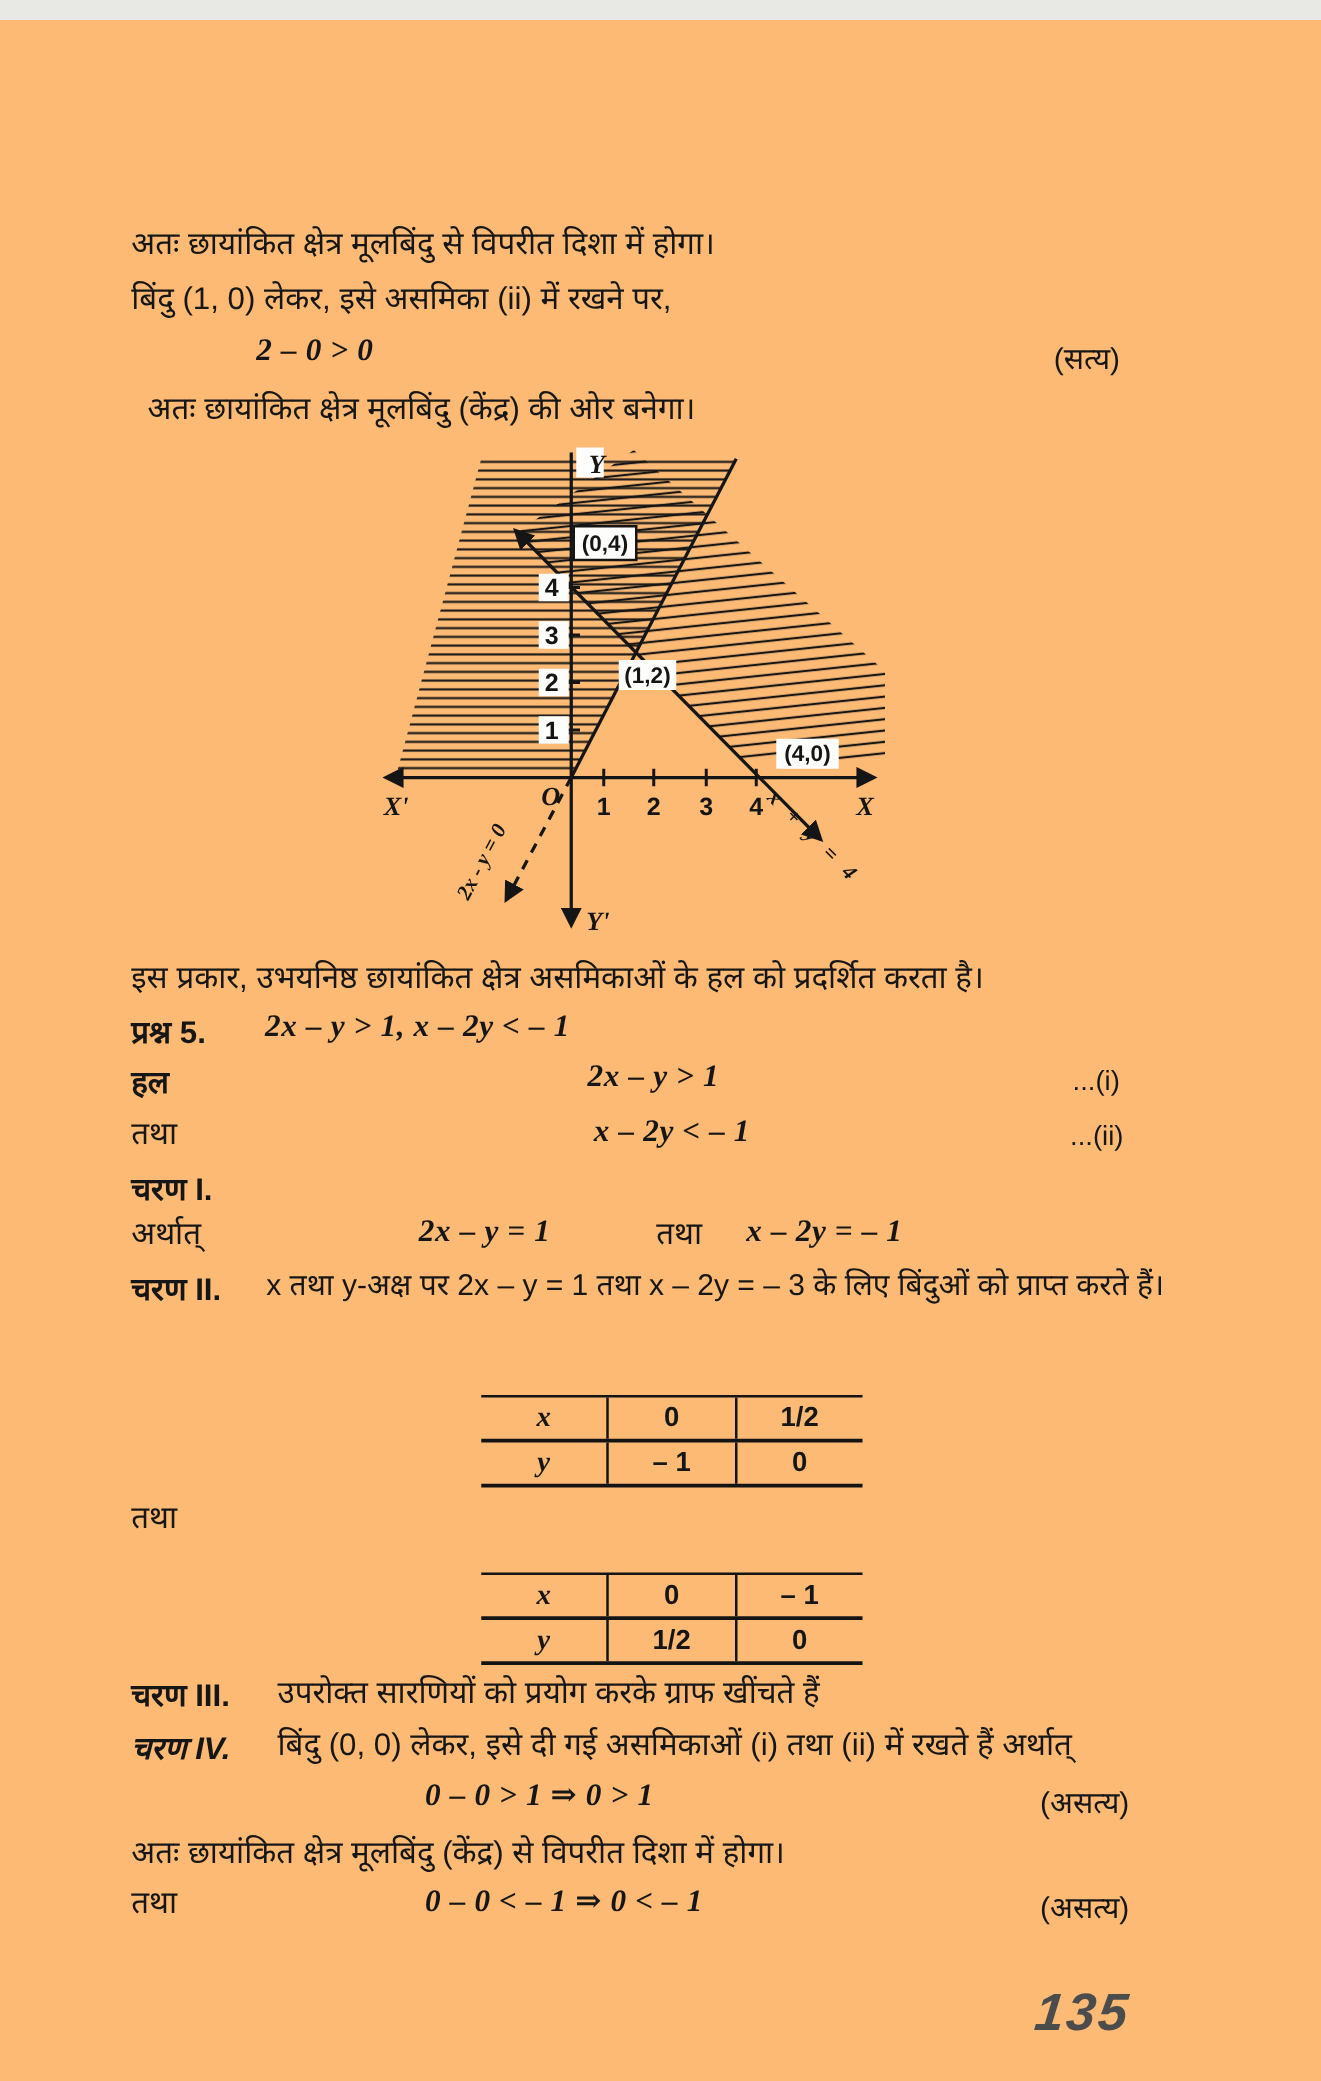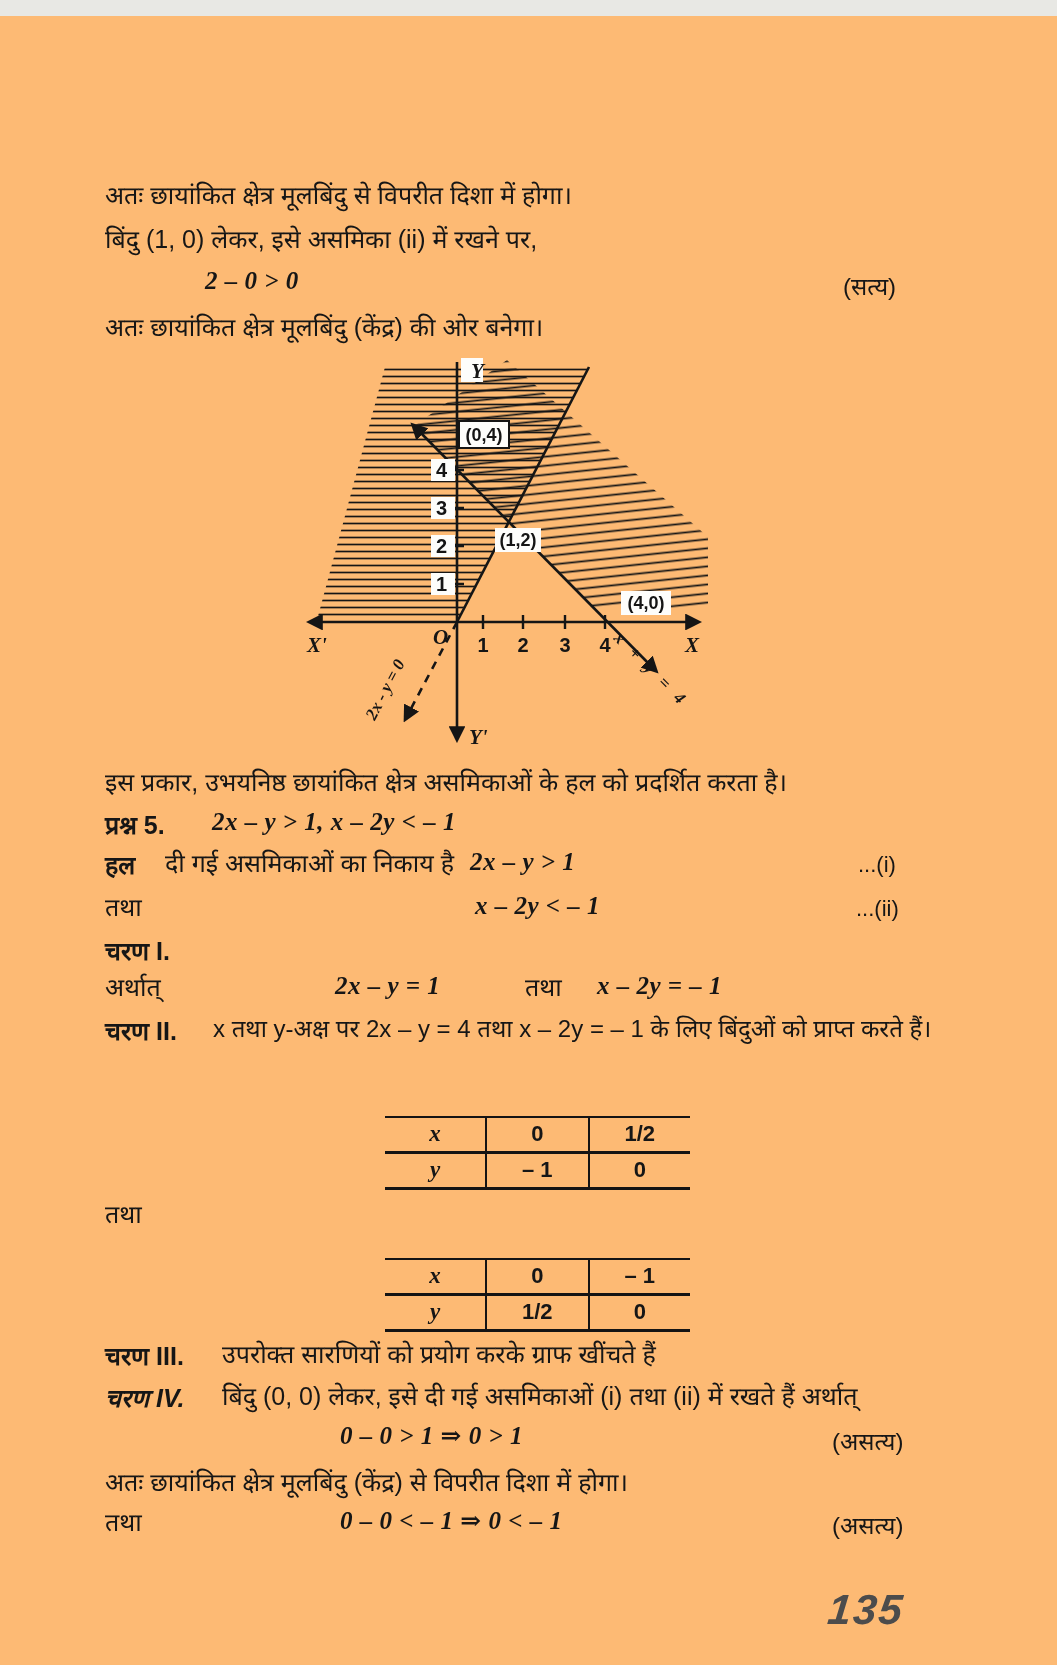--- a/index.html
+++ b/index.html
@@ -37,7 +37,7 @@
   <div class="abs hi" style="left:105px;top:207px;">बिंदु (1, 0) लेकर, इसे असमिका (ii) में रखने पर,</div>
   <div class="abs math" style="left:205px;top:251px;">2 – 0 &gt; 0</div>
   <div class="abs verdict" style="left:843px;top:253px;">(सत्य)</div>
-  <div class="abs hi" style="left:105px;top:295px;">अतः छायांकित क्षेत्र मूलबिंदु (केंद्र) की ओर बनेगा।</div>
+  <div class="abs hi" style="left:118px;top:295px;">अतः छायांकित क्षेत्र मूलबिंदु (केंद्र) की ओर बनेगा।</div>
 
   <svg class="abs" style="left:293px;top:336px;" width="420" height="407" viewBox="0 0 420 407">
     <defs>

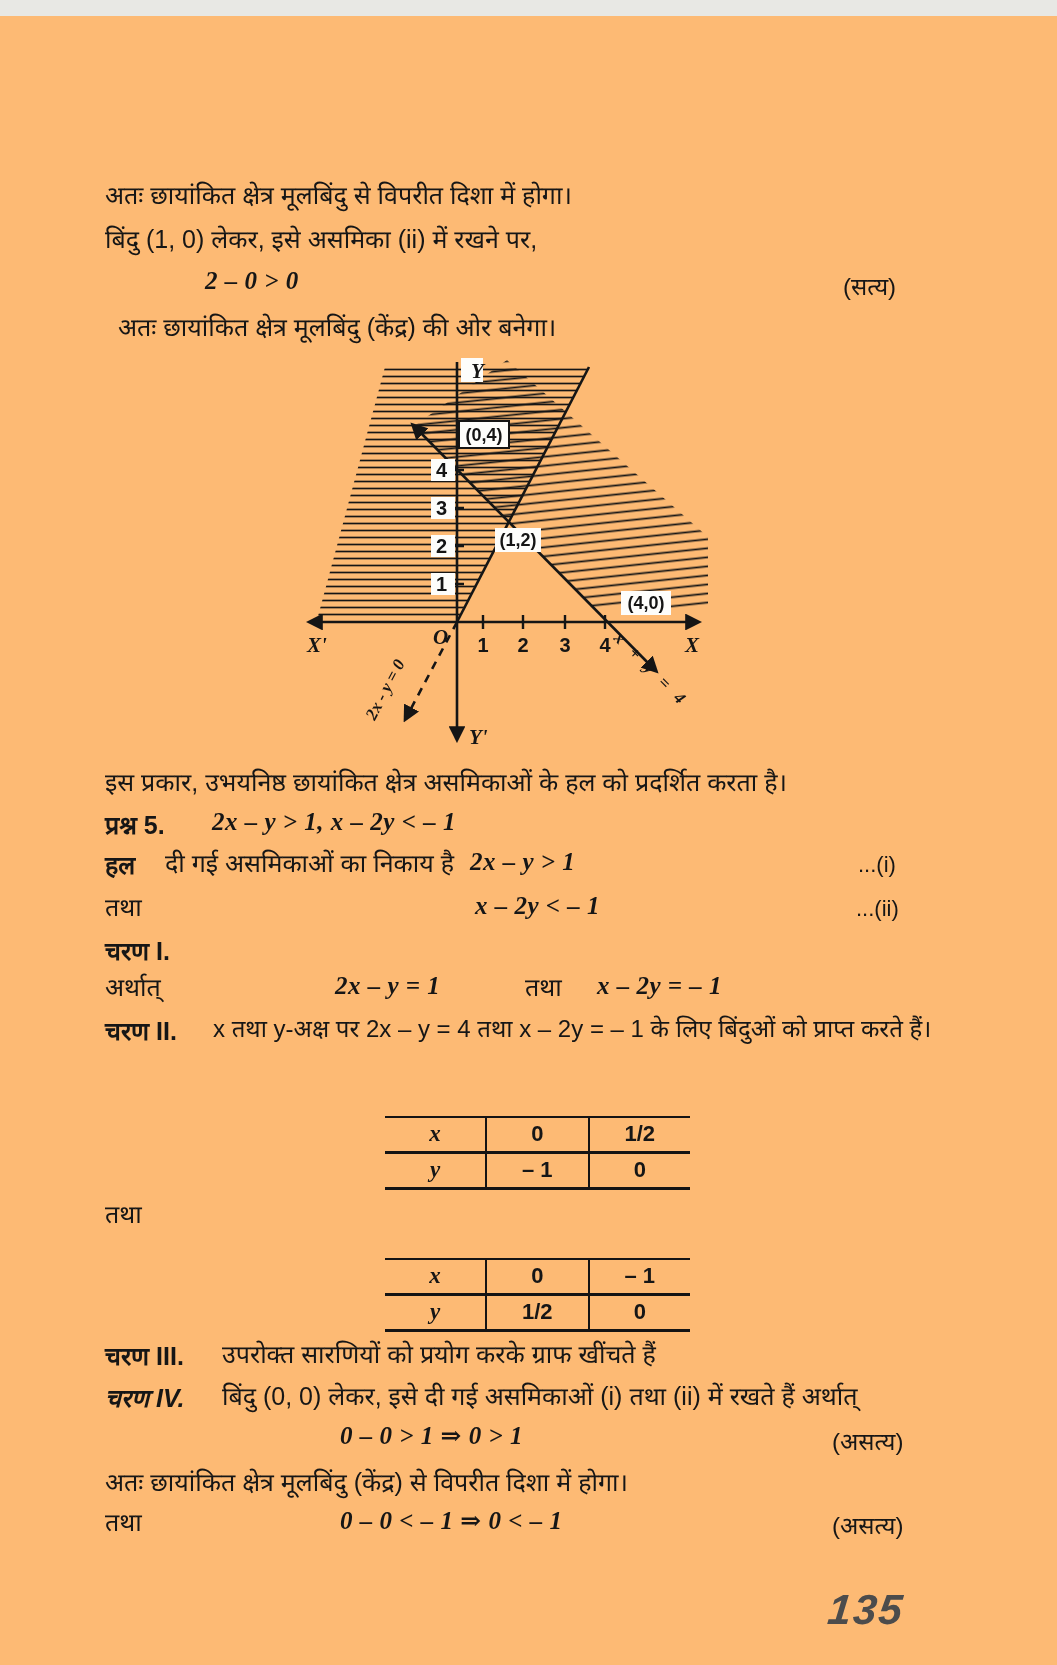--- a/index.html
+++ b/index.html
@@ -108,7 +108,6 @@
   <div class="abs math" style="left:212px;top:792px;">2x – y &gt; 1, x – 2y &lt; – 1</div>
 
   <div class="abs hi-b" style="left:105px;top:831px;">हल</div>
-  <div class="abs hi" style="left:165px;top:831px;">दी गई असमिकाओं का निकाय है</div>
   <div class="abs math" style="left:470px;top:832px;">2x – y &gt; 1</div>
   <div class="abs ref" style="left:858px;top:836px;">...(i)</div>
 

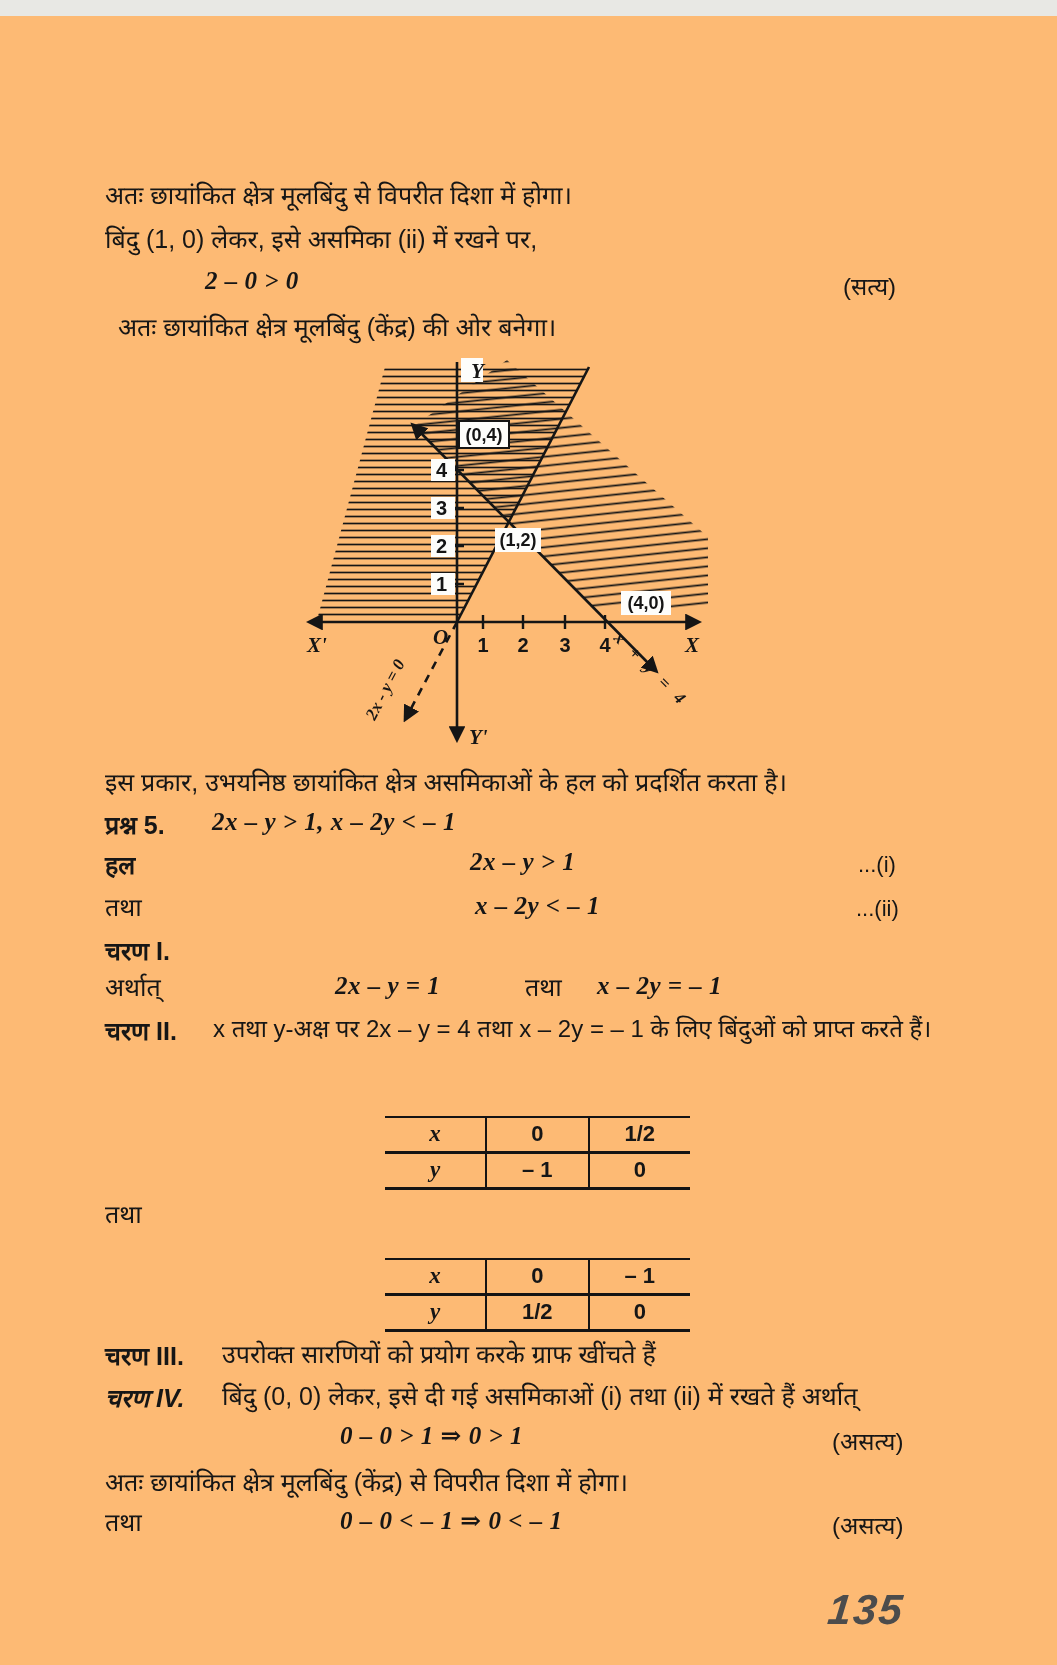--- a/index.html
+++ b/index.html
@@ -123,7 +123,7 @@
   <div class="abs math" style="left:597px;top:956px;">x – 2y = – 1</div>
 
   <div class="abs hi-b" style="left:105px;top:997px;">चरण II.</div>
-  <div class="abs hi" style="left:213px;top:997px;font-size:24px;">x तथा y-अक्ष पर 2x – y = 4 तथा x – 2y = – 1 के लिए बिंदुओं को प्राप्त करते हैं।</div>
+  <div class="abs hi" style="left:213px;top:997px;font-size:24px;">x तथा y-अक्ष पर 2x – y = 1 तथा x – 2y = – 3 के लिए बिंदुओं को प्राप्त करते हैं।</div>
 
   <div class="vtable" style="top:1100px;">
     <div class="vrow vrow-top">

